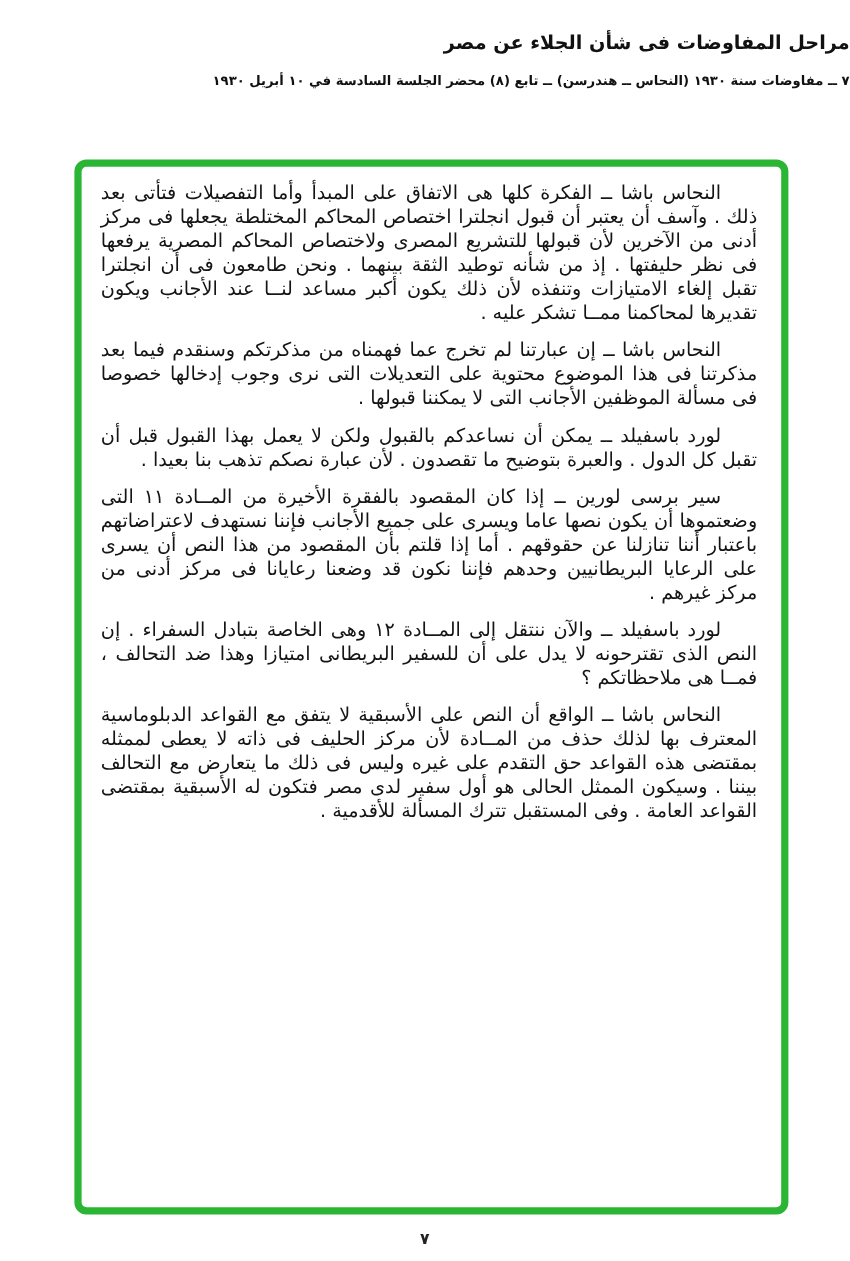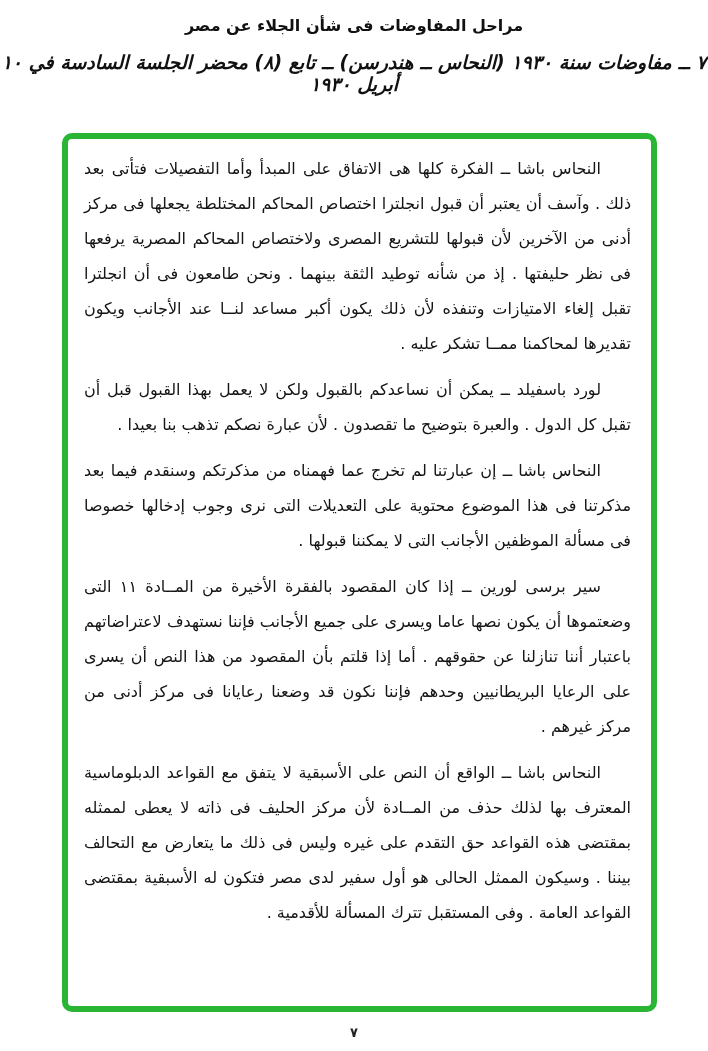--- a/index.html
+++ b/index.html
@@ -20,8 +20,7 @@
   }
   .doc-header {
     direction: rtl;
-    text-align: center;
-    padding-top: 16px;
+    padding-top: 26px;
   }
   .doc-title {
     font-size: 16px;

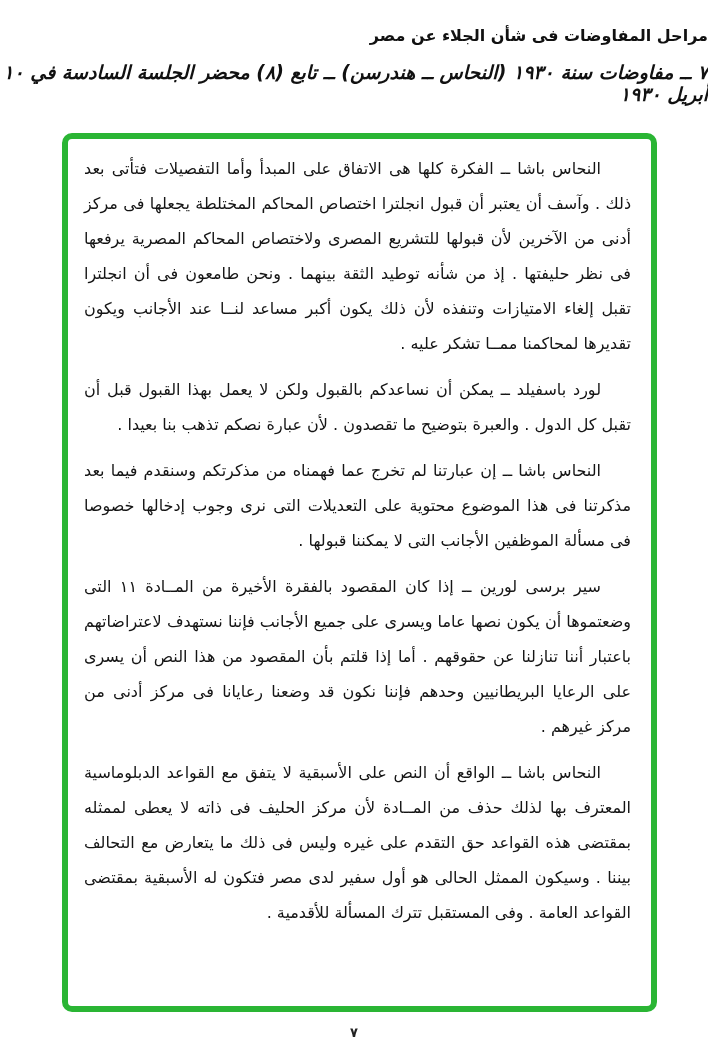--- a/index.html
+++ b/index.html
@@ -28,10 +28,9 @@
     letter-spacing: 0;
   }
   .doc-subtitle {
-    font-size: 19px;
+    font-size: 11px;
     font-weight: bold;
     margin-top: 16px;
-    font-style: italic;
   }
   .doc-source {
     font-size: 10.5px;

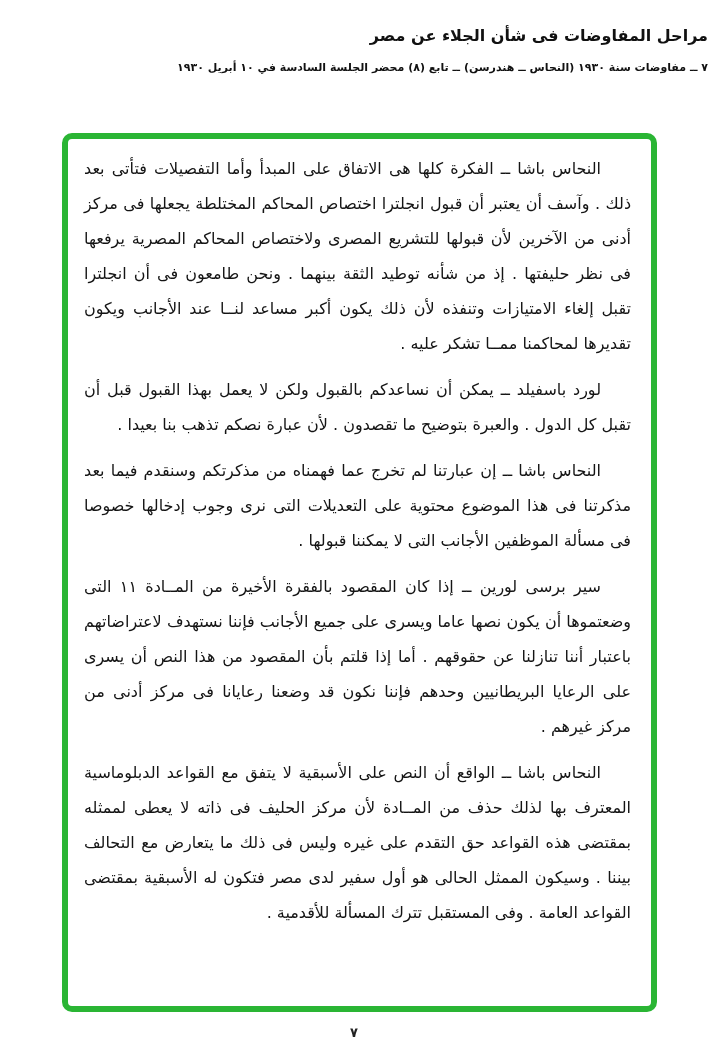--- a/index.html
+++ b/index.html
@@ -53,7 +53,7 @@
   .para {
     margin: 0 0 11px 0;
     font-size: 16px;
-    line-height: 35px;
+    line-height: 20px;
     text-align: justify;
     text-align-last: right;
     text-indent: 30px;

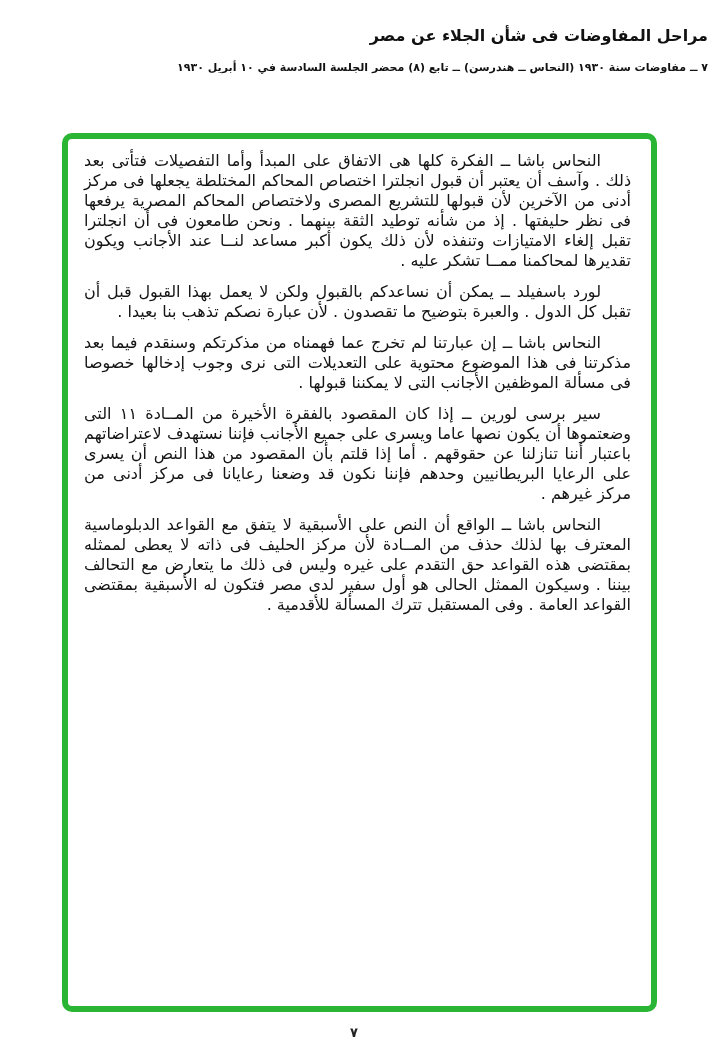--- a/index.html
+++ b/index.html
@@ -85,8 +85,8 @@
 
   <main class="highlight-box" style="border-color: rgb(42, 181, 52);">
     <p class="para">النحاس باشا ــ الفكرة كلها هى الاتفاق على المبدأ وأما التفصيلات فتأتى بعد ذلك . وآسف أن يعتبر أن قبول انجلترا اختصاص المحاكم المختلطة يجعلها فى مركز أدنى من الآخرين لأن قبولها للتشريع المصرى ولاختصاص المحاكم المصرية يرفعها فى نظر حليفتها . إذ من شأنه توطيد الثقة بينهما . ونحن طامعون فى أن انجلترا تقبل إلغاء الامتيازات وتنفذه لأن ذلك يكون أكبر مساعد لنــا عند الأجانب ويكون تقديرها لمحاكمنا ممــا تشكر عليه .</p>
+    <p class="para">النحاس باشا ــ إن عبارتنا لم تخرج عما فهمناه من مذكرتكم وسنقدم فيما بعد مذكرتنا فى هذا الموضوع محتوية على التعديلات التى نرى وجوب إدخالها خصوصا فى مسألة الموظفين الأجانب التى لا يمكننا قبولها .</p>
     <p class="para">لورد باسفيلد ــ يمكن أن نساعدكم بالقبول ولكن لا يعمل بهذا القبول قبل أن تقبل كل الدول . والعبرة بتوضيح ما تقصدون . لأن عبارة نصكم تذهب بنا بعيدا .</p>
-    <p class="para">النحاس باشا ــ إن عبارتنا لم تخرج عما فهمناه من مذكرتكم وسنقدم فيما بعد مذكرتنا فى هذا الموضوع محتوية على التعديلات التى نرى وجوب إدخالها خصوصا فى مسألة الموظفين الأجانب التى لا يمكننا قبولها .</p>
     <p class="para">سير برسى لورين ــ إذا كان المقصود بالفقرة الأخيرة من المــادة ١١ التى وضعتموها أن يكون نصها عاما ويسرى على جميع الأجانب فإننا نستهدف لاعتراضاتهم باعتبار أننا تنازلنا عن حقوقهم . أما إذا قلتم بأن المقصود من هذا النص أن يسرى على الرعايا البريطانيين وحدهم فإننا نكون قد وضعنا رعايانا فى مركز أدنى من مركز غيرهم .</p>
     <p class="para">النحاس باشا ــ الواقع أن النص على الأسبقية لا يتفق مع القواعد الدبلوماسية المعترف بها لذلك حذف من المــادة لأن مركز الحليف فى ذاته لا يعطى لممثله بمقتضى هذه القواعد حق التقدم على غيره وليس فى ذلك ما يتعارض مع التحالف بيننا . وسيكون الممثل الحالى هو أول سفير لدى مصر فتكون له الأسبقية بمقتضى القواعد العامة . وفى المستقبل تترك المسألة للأقدمية .</p>
 

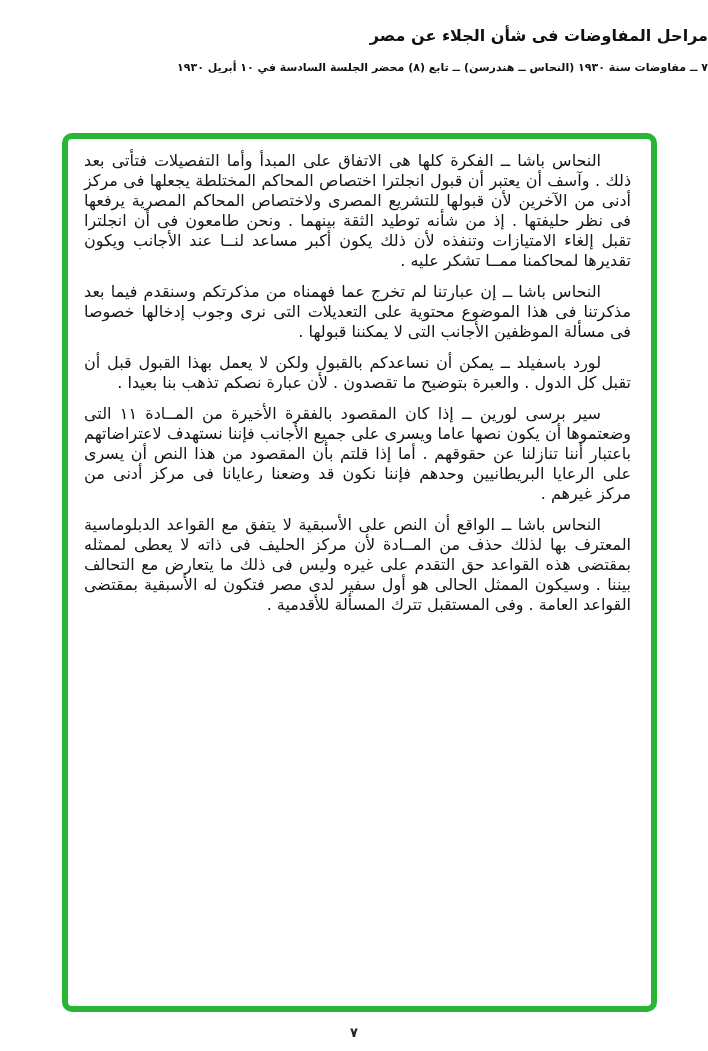--- a/index.html
+++ b/index.html
@@ -88,6 +88,7 @@
     <p class="para">النحاس باشا ــ إن عبارتنا لم تخرج عما فهمناه من مذكرتكم وسنقدم فيما بعد مذكرتنا فى هذا الموضوع محتوية على التعديلات التى نرى وجوب إدخالها خصوصا فى مسألة الموظفين الأجانب التى لا يمكننا قبولها .</p>
     <p class="para">لورد باسفيلد ــ يمكن أن نساعدكم بالقبول ولكن لا يعمل بهذا القبول قبل أن تقبل كل الدول . والعبرة بتوضيح ما تقصدون . لأن عبارة نصكم تذهب بنا بعيدا .</p>
     <p class="para">سير برسى لورين ــ إذا كان المقصود بالفقرة الأخيرة من المــادة ١١ التى وضعتموها أن يكون نصها عاما ويسرى على جميع الأجانب فإننا نستهدف لاعتراضاتهم باعتبار أننا تنازلنا عن حقوقهم . أما إذا قلتم بأن المقصود من هذا النص أن يسرى على الرعايا البريطانيين وحدهم فإننا نكون قد وضعنا رعايانا فى مركز أدنى من مركز غيرهم .</p>
+    <p class="para">لورد باسفيلد ــ والآن ننتقل إلى المــادة ١٢ وهى الخاصة بتبادل السفراء . إن النص الذى تقترحونه لا يدل على أن للسفير البريطانى امتيازا وهذا ضد التحالف ، فمــا هى ملاحظاتكم ؟</p>
     <p class="para">النحاس باشا ــ الواقع أن النص على الأسبقية لا يتفق مع القواعد الدبلوماسية المعترف بها لذلك حذف من المــادة لأن مركز الحليف فى ذاته لا يعطى لممثله بمقتضى هذه القواعد حق التقدم على غيره وليس فى ذلك ما يتعارض مع التحالف بيننا . وسيكون الممثل الحالى هو أول سفير لدى مصر فتكون له الأسبقية بمقتضى القواعد العامة . وفى المستقبل تترك المسألة للأقدمية .</p>
 
   </main>

